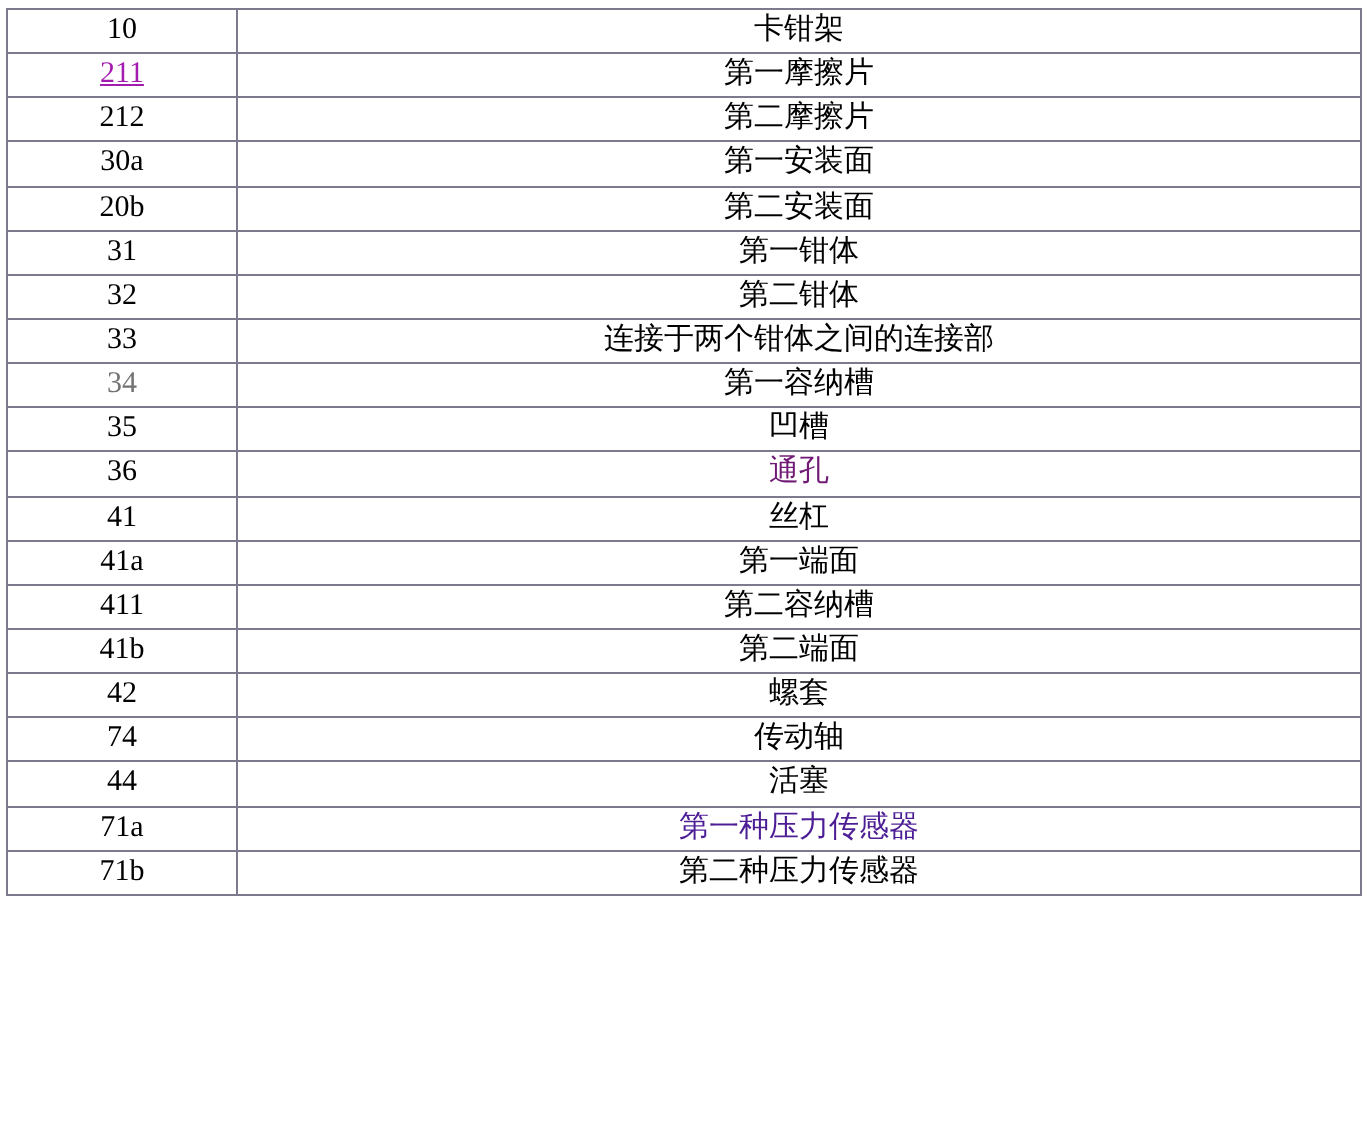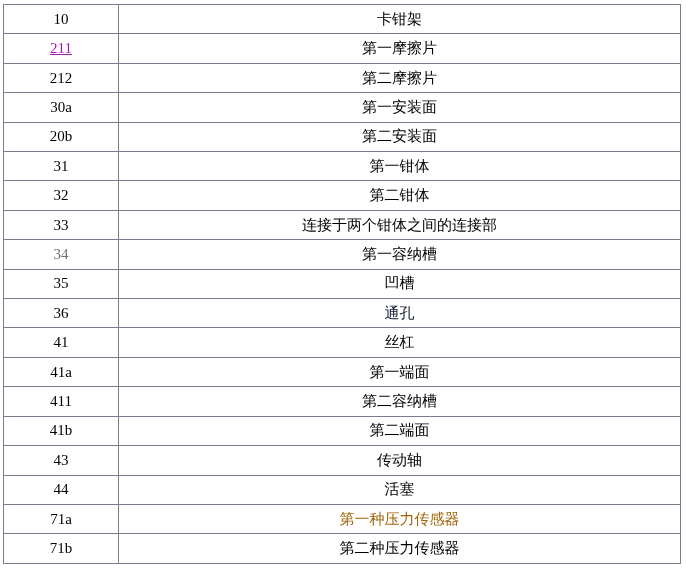--- a/index.html
+++ b/index.html
@@ -19,7 +19,7 @@
     left: 3px;
     top: 4px;
     width: 678px;
-    height: 560px;
+    height: 444px;
     border-collapse: collapse;
     table-layout: fixed;
   }

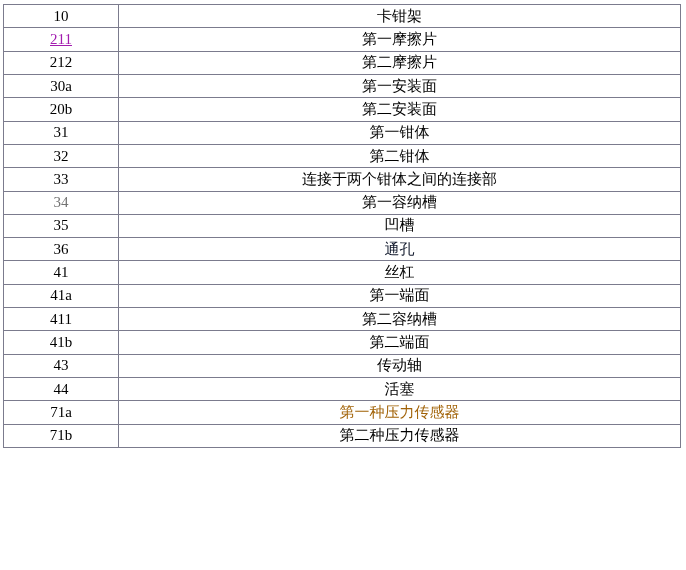--- a/index.html
+++ b/index.html
@@ -87,7 +87,7 @@
       </tr>
       <tr>
         <td style="border-color: rgb(123, 123, 141); color: rgb(0, 0, 0);">36</td>
-        <td style="border-color: rgb(123, 123, 141); color: #0f172a;">通孔</td>
+        <td style="border-color: rgb(123, 123, 141); color: #701a75;">通孔</td>
       </tr>
       <tr>
         <td style="border-color: rgb(123, 123, 141); color: rgb(0, 0, 0);">41</td>

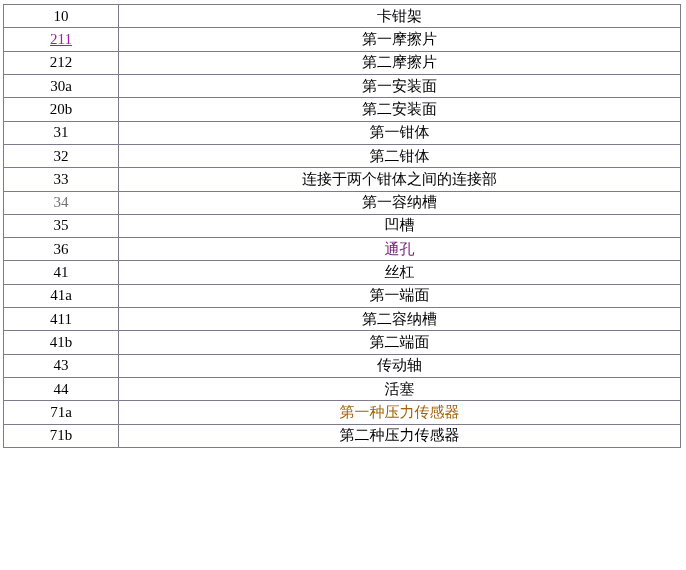--- a/index.html
+++ b/index.html
@@ -91,7 +91,7 @@
       </tr>
       <tr>
         <td style="border-color: rgb(123, 123, 141); color: rgb(0, 0, 0);">41</td>
-        <td style="border-color: rgb(123, 123, 141); color: rgb(0, 0, 0);">丝杠</td>
+        <td style="border-color: rgb(123, 123, 141); color: rgb(0, 0, 0); font-family: Liberation Mono, monospace;">丝杠</td>
       </tr>
       <tr>
         <td style="border-color: rgb(123, 123, 141); color: rgb(0, 0, 0);">41a</td>

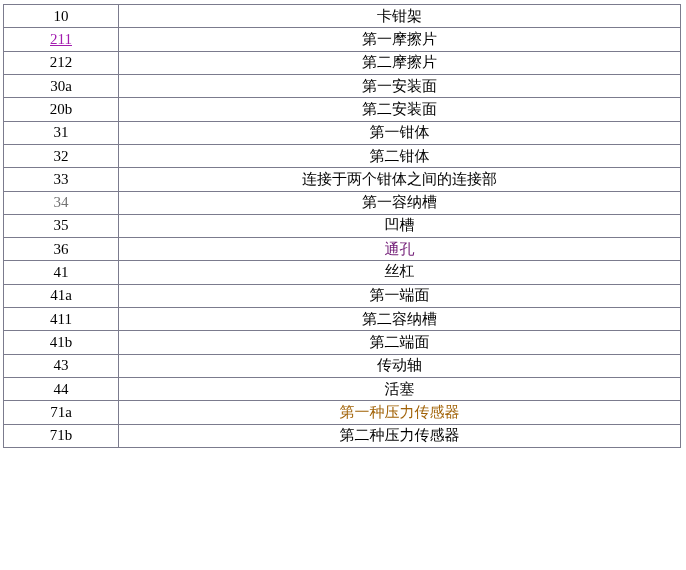--- a/index.html
+++ b/index.html
@@ -106,6 +106,10 @@
         <td style="border-color: rgb(123, 123, 141); color: rgb(0, 0, 0);">第二端面</td>
       </tr>
       <tr>
+        <td style="border-color: rgb(123, 123, 141); color: rgb(0, 0, 0);">42</td>
+        <td style="border-color: rgb(123, 123, 141); color: rgb(0, 0, 0);">螺套</td>
+      </tr>
+      <tr>
         <td style="border-color: rgb(123, 123, 141); color: rgb(0, 0, 0);">43</td>
         <td style="border-color: rgb(123, 123, 141); color: rgb(0, 0, 0);">传动轴</td>
       </tr>

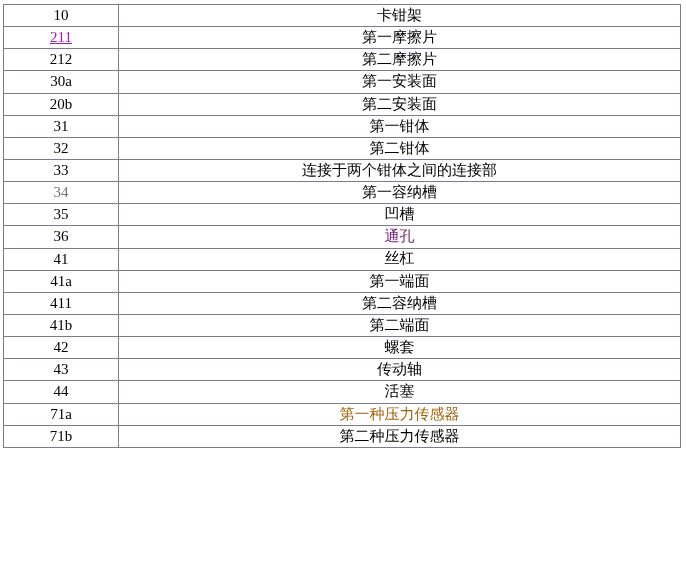--- a/index.html
+++ b/index.html
@@ -110,7 +110,7 @@
         <td style="border-color: rgb(123, 123, 141); color: rgb(0, 0, 0);">螺套</td>
       </tr>
       <tr>
-        <td style="border-color: rgb(123, 123, 141); color: rgb(0, 0, 0);">43</td>
+        <td style="border-color: rgb(123, 123, 141); color: rgb(0, 0, 0);">74</td>
         <td style="border-color: rgb(123, 123, 141); color: rgb(0, 0, 0);">传动轴</td>
       </tr>
       <tr>

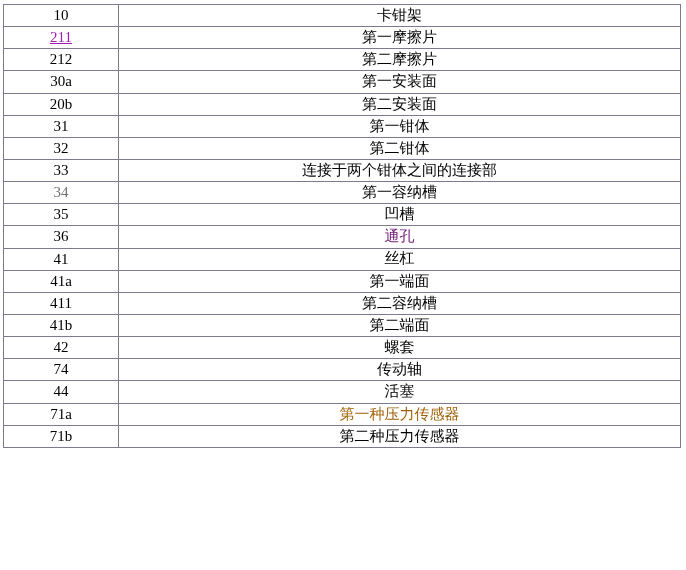--- a/index.html
+++ b/index.html
@@ -119,7 +119,7 @@
       </tr>
       <tr>
         <td style="border-color: rgb(123, 123, 141); color: rgb(0, 0, 0);">71a</td>
-        <td style="border-color: rgb(123, 123, 141); color: #a16207; margin-top: 36px;">第一种压力传感器</td>
+        <td style="border-color: rgb(123, 123, 141); color: #4c1d95; margin-top: 36px;">第一种压力传感器</td>
       </tr>
       <tr>
         <td style="border-color: rgb(123, 123, 141); color: rgb(0, 0, 0);">71b</td>

